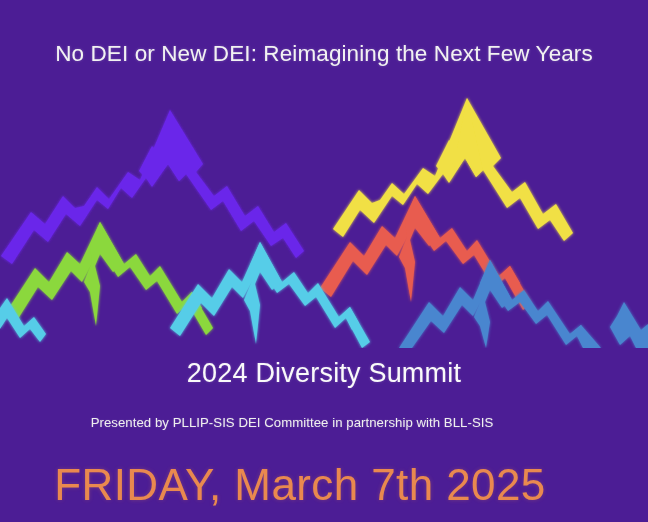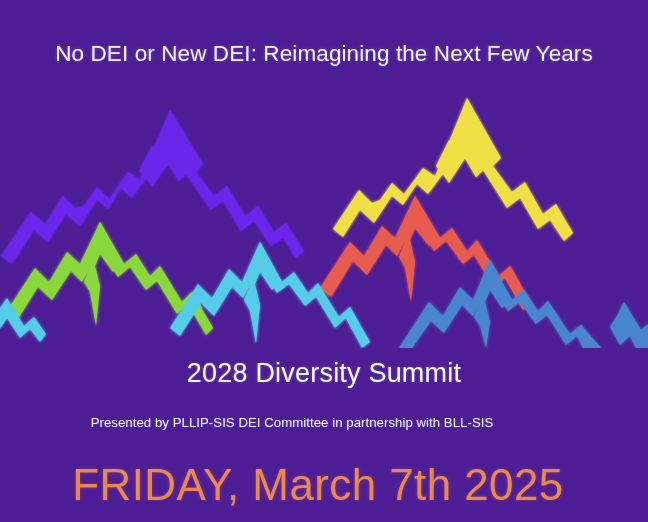--- a/index.html
+++ b/index.html
@@ -192,7 +192,7 @@
     </svg>
   </div>
 
-  <div class="summit-title">2028 Diversity Summit</div>
+  <div class="summit-title">2024 Diversity Summit</div>
 
   <div class="presented-by">Presented by PLLIP-SIS DEI Committee in partnership with BLL-SIS</div>
 

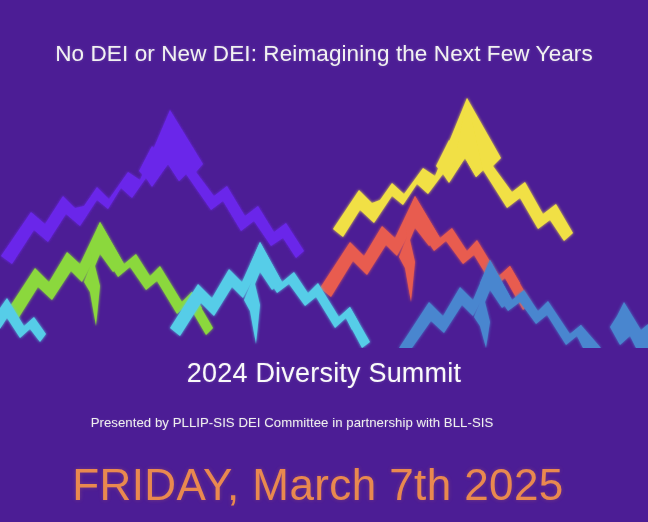--- a/index.html
+++ b/index.html
@@ -81,7 +81,6 @@
     font-weight: 400;
     letter-spacing: 0.4px;
     text-shadow: 0 0 4px rgba(233,137,79,0.28);
-    padding-left: 18px;
   }
 </style>
 </head>

